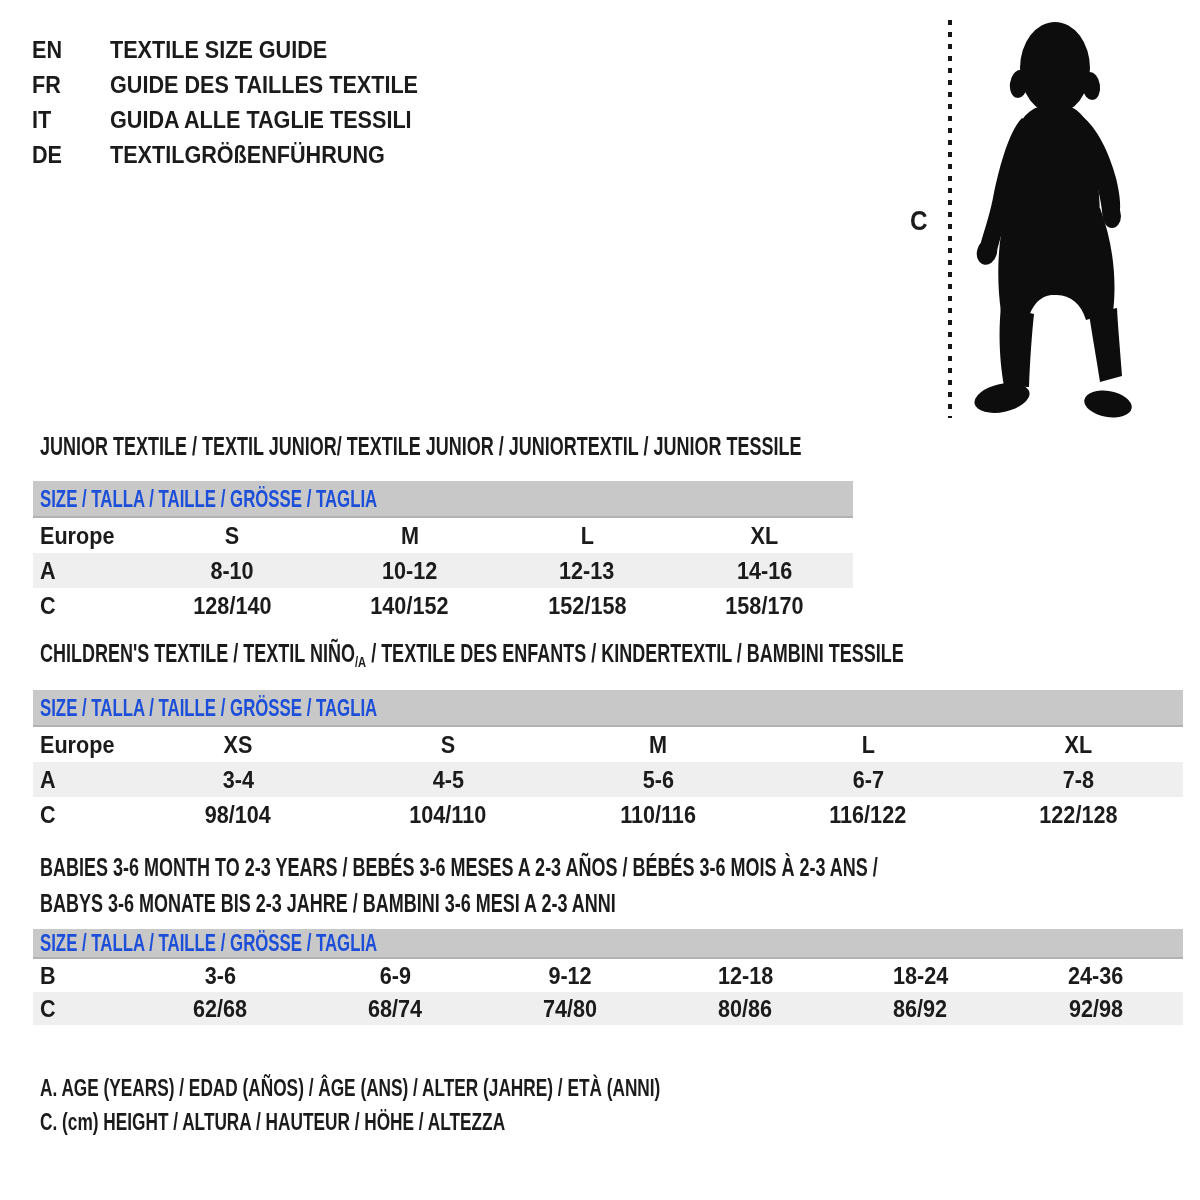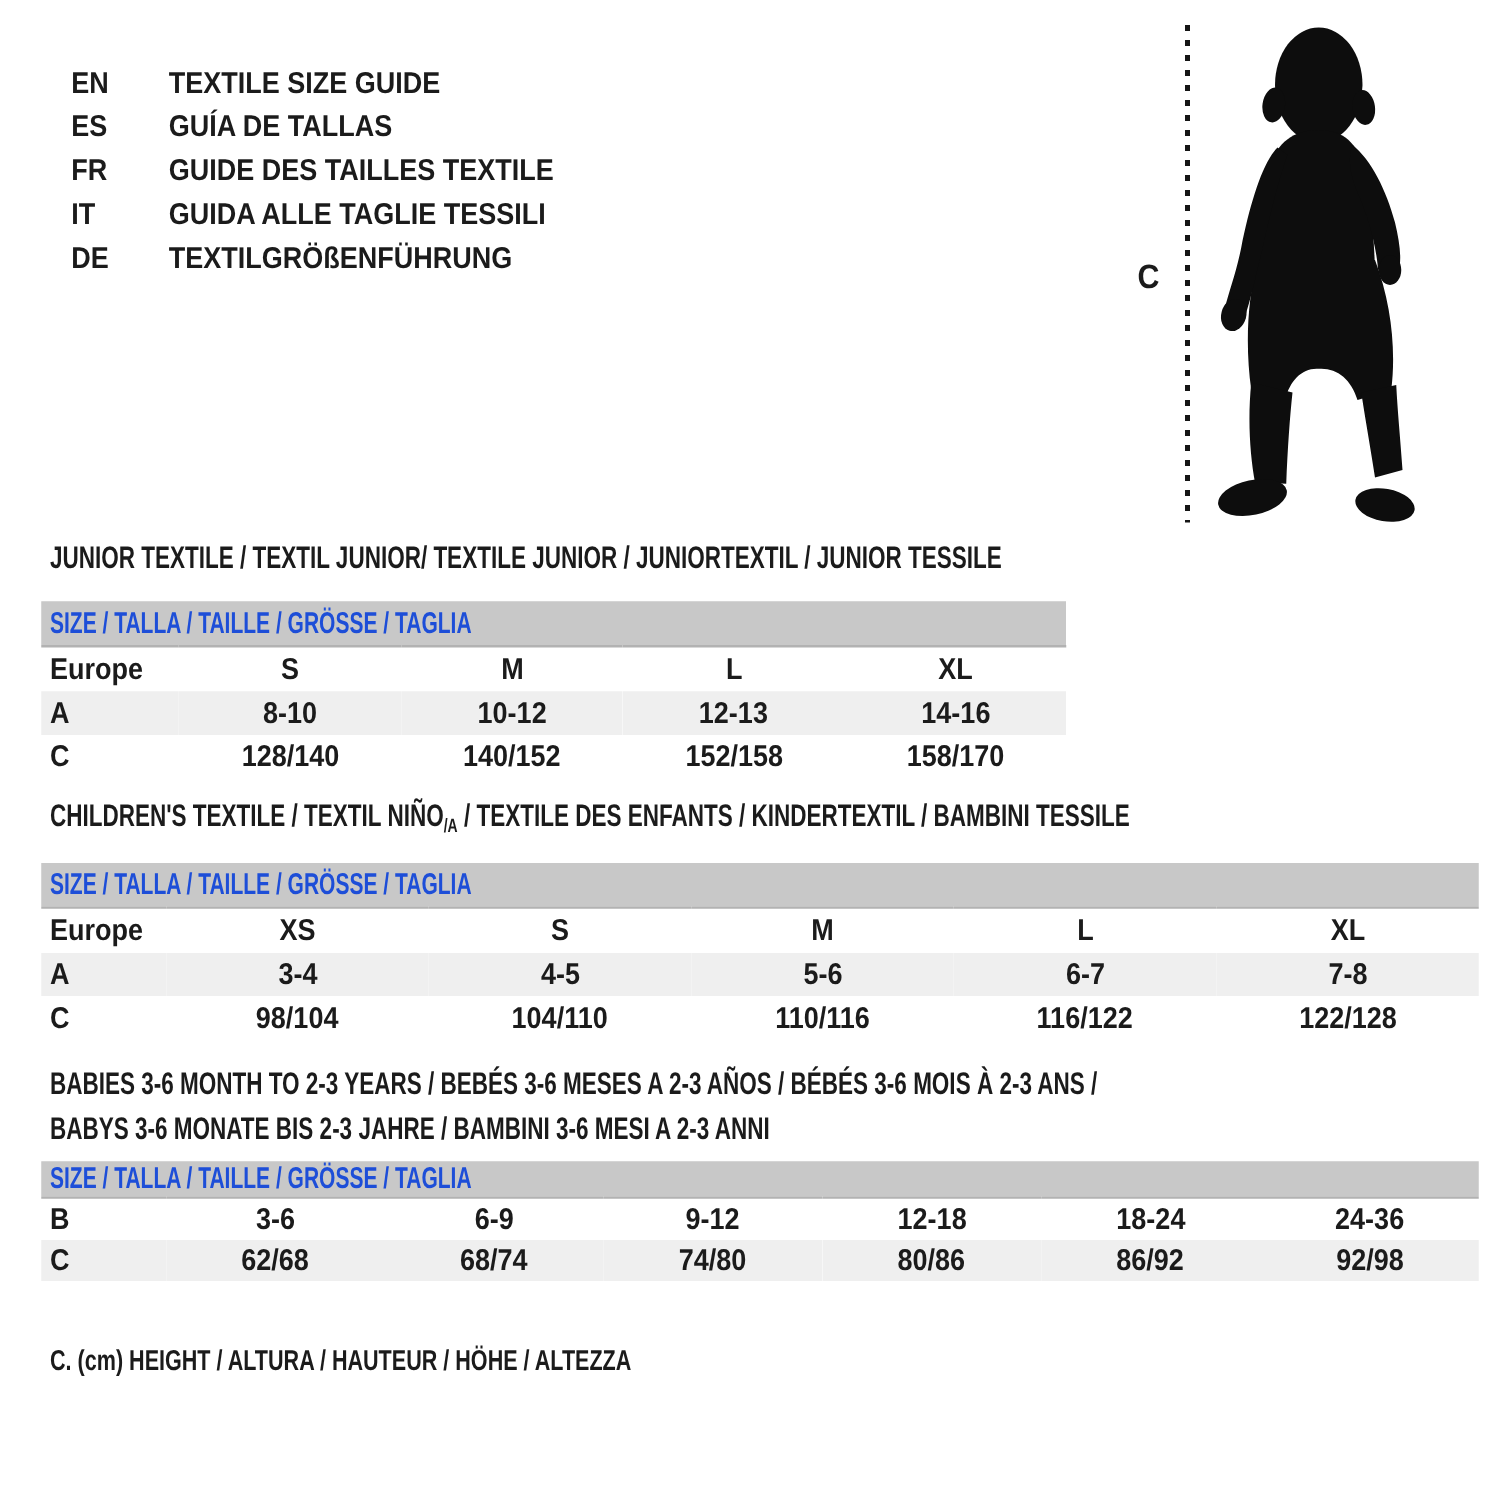--- a/index.html
+++ b/index.html
@@ -15,7 +15,7 @@
   .cell-left .cellc{transform-origin:0 50%;}
 
   
-  .langs{position:absolute;left:57px;top:32px;margin-top:17px;}
+  .langs{position:absolute;left:32px;top:32px;}
   .lang-row{display:flex;align-items:center;height:35px;font-size:24px;}
   .lang-code{width:78px;}
 

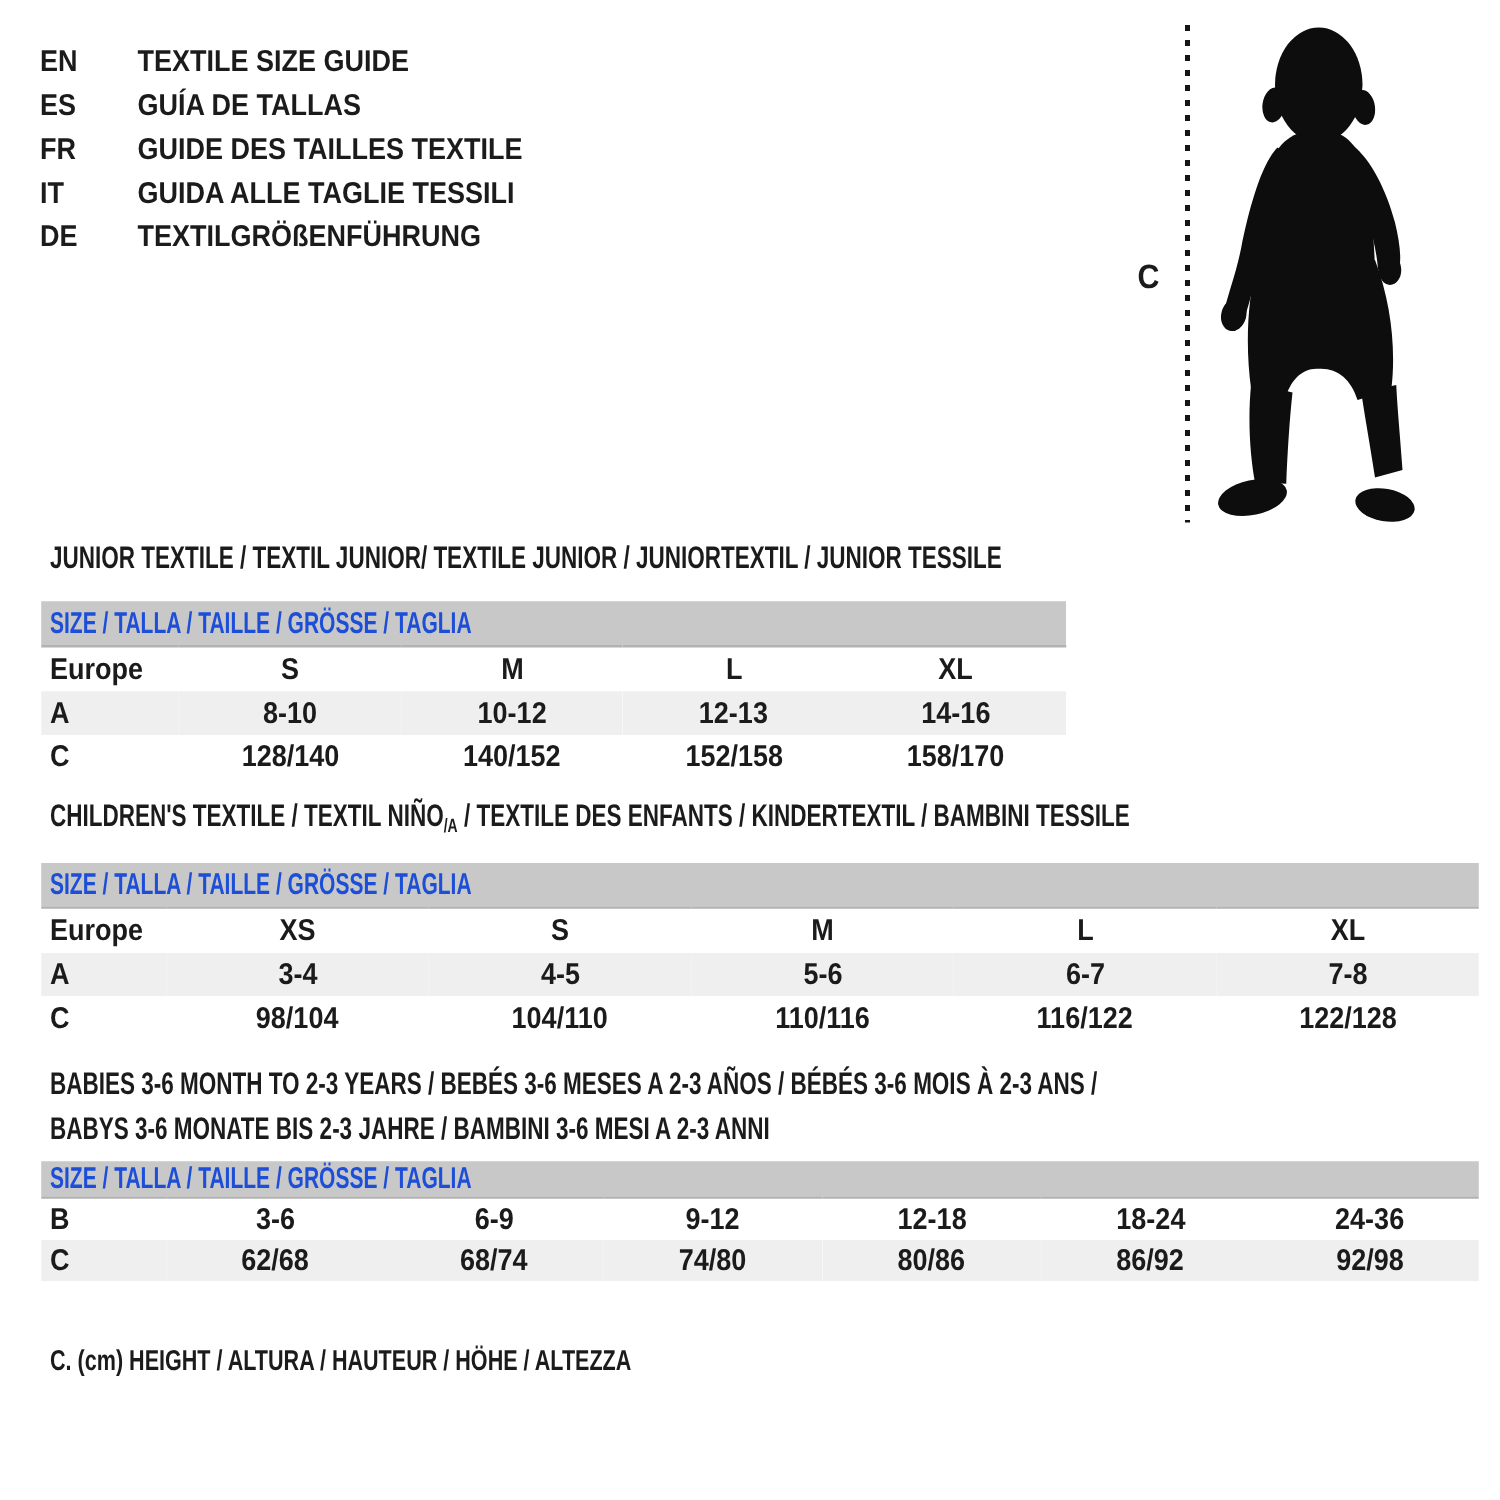--- a/index.html
+++ b/index.html
@@ -64,10 +64,6 @@
     <div class="lang-row">
       <span class="lang-code"><span class="cond-mid">EN</span></span>
       <span class="cond-mid">TEXTILE SIZE GUIDE</span>
-    </div>
-    <div class="lang-row">
-      <span class="lang-code"><span class="cond-mid">ES</span></span>
-      <span class="cond-mid">GUÍA DE TALLAS</span>
     </div>
     <div class="lang-row">
       <span class="lang-code"><span class="cond-mid">FR</span></span>

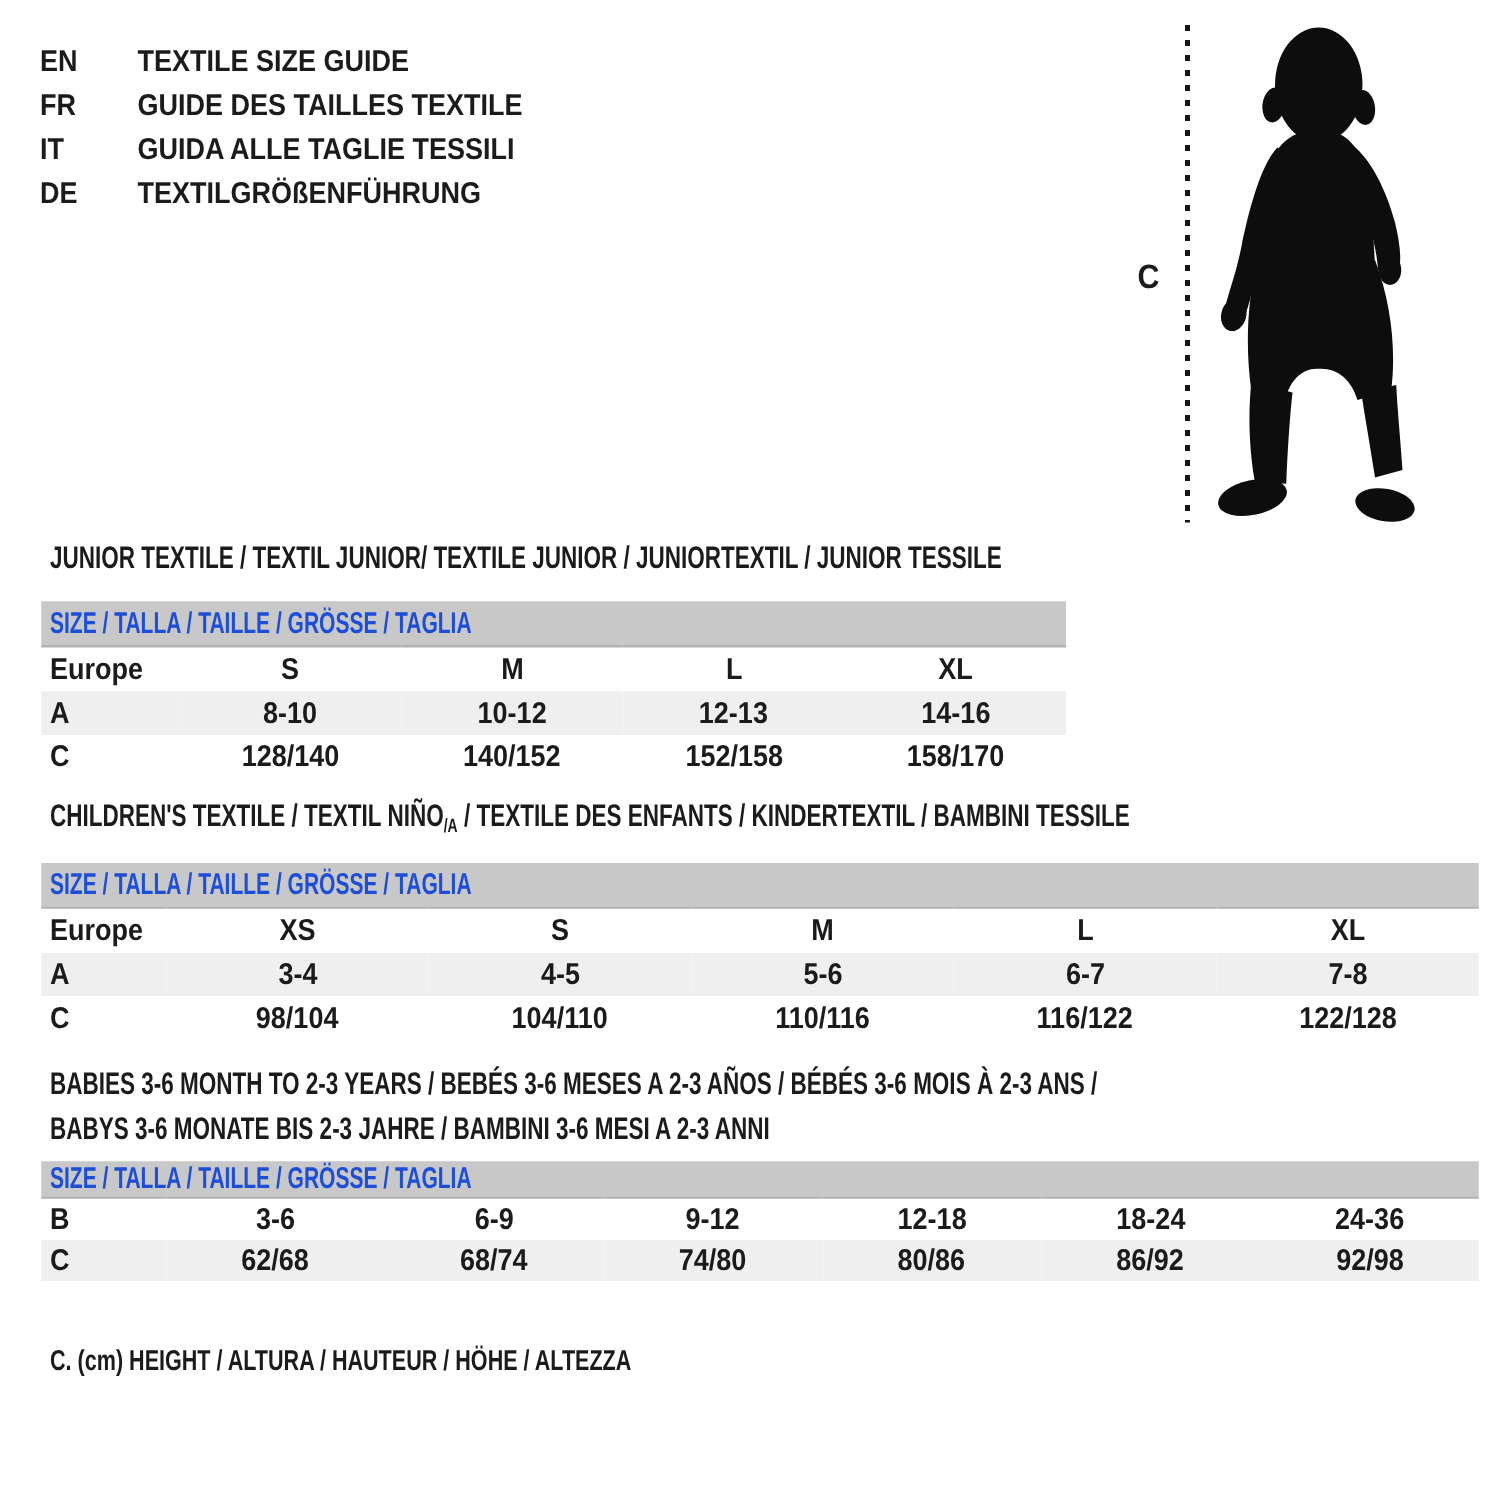--- a/index.html
+++ b/index.html
@@ -222,6 +222,9 @@
 
   <div class="legend">
     <div class="legend-line">
+        <span class="cond" style="transform:scaleX(0.75)">A. AGE (YEARS) / EDAD (AÑOS) / ÂGE (ANS) / ALTER (JAHRE) / ETÀ (ANNI)</span>
+      </div>
+    <div class="legend-line">
         <span class="cond" style="transform:scaleX(0.75)">C. (cm) HEIGHT / ALTURA / HAUTEUR / HÖHE / ALTEZZA</span>
       </div>
   </div>

